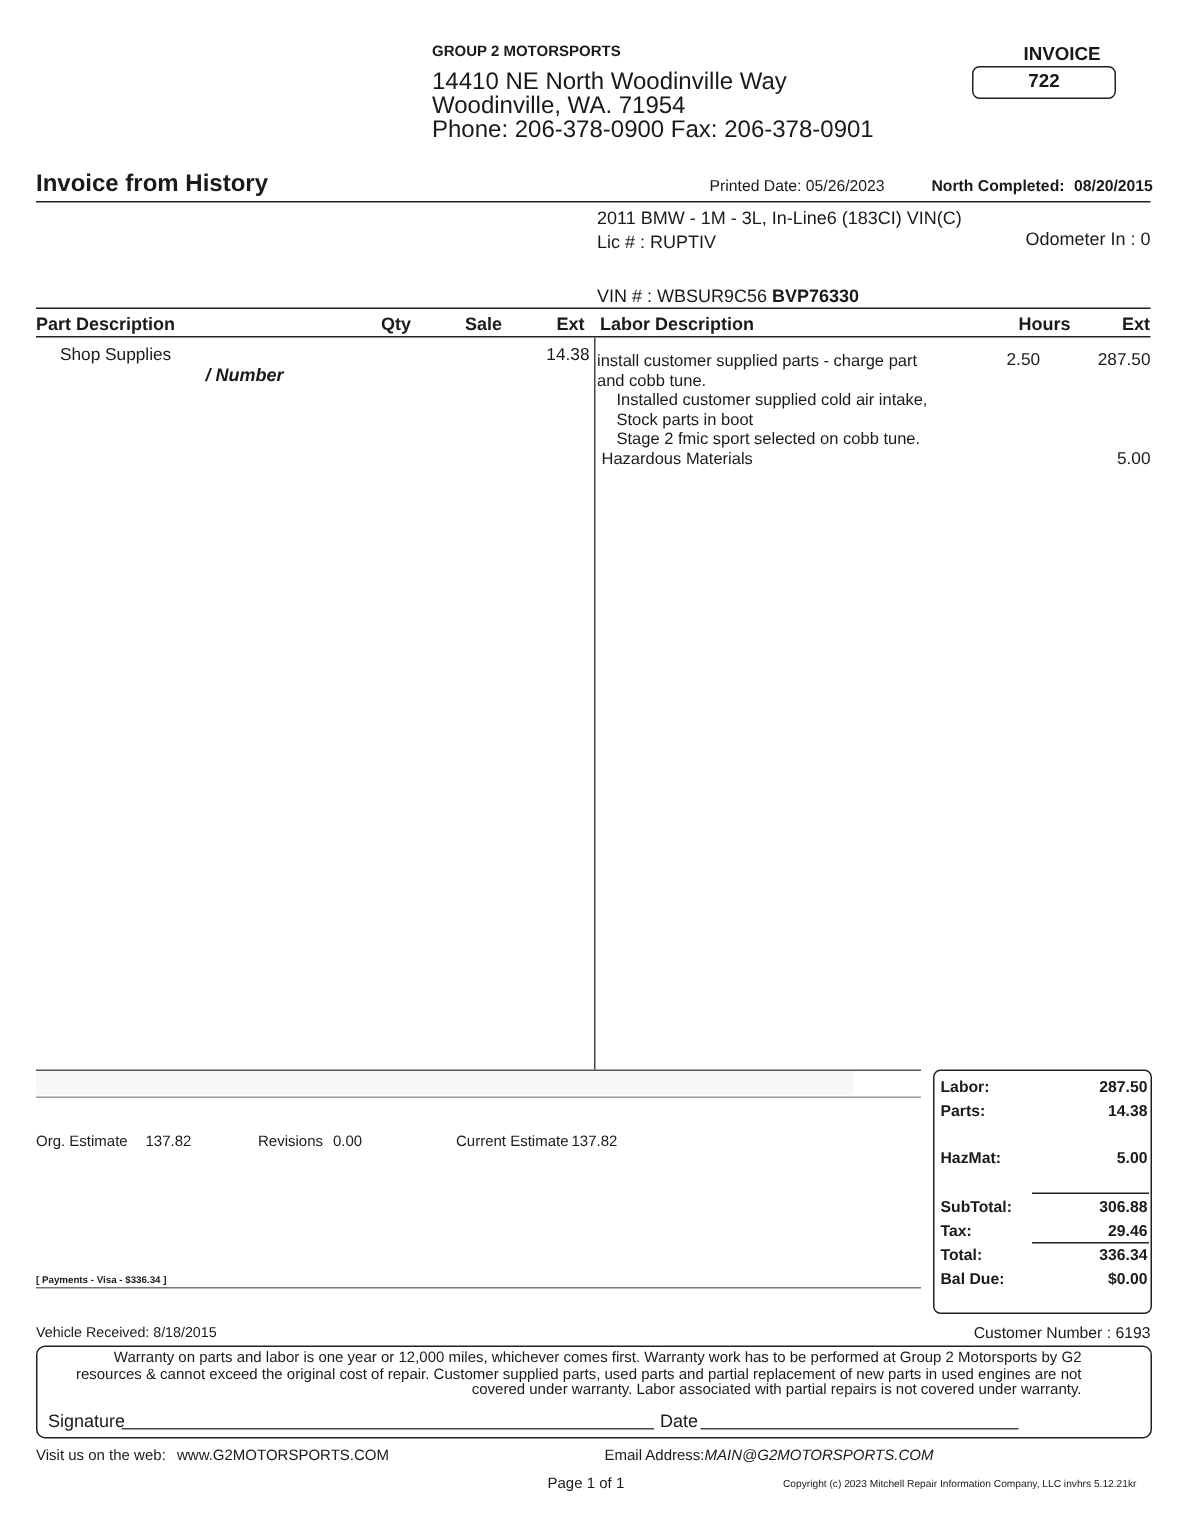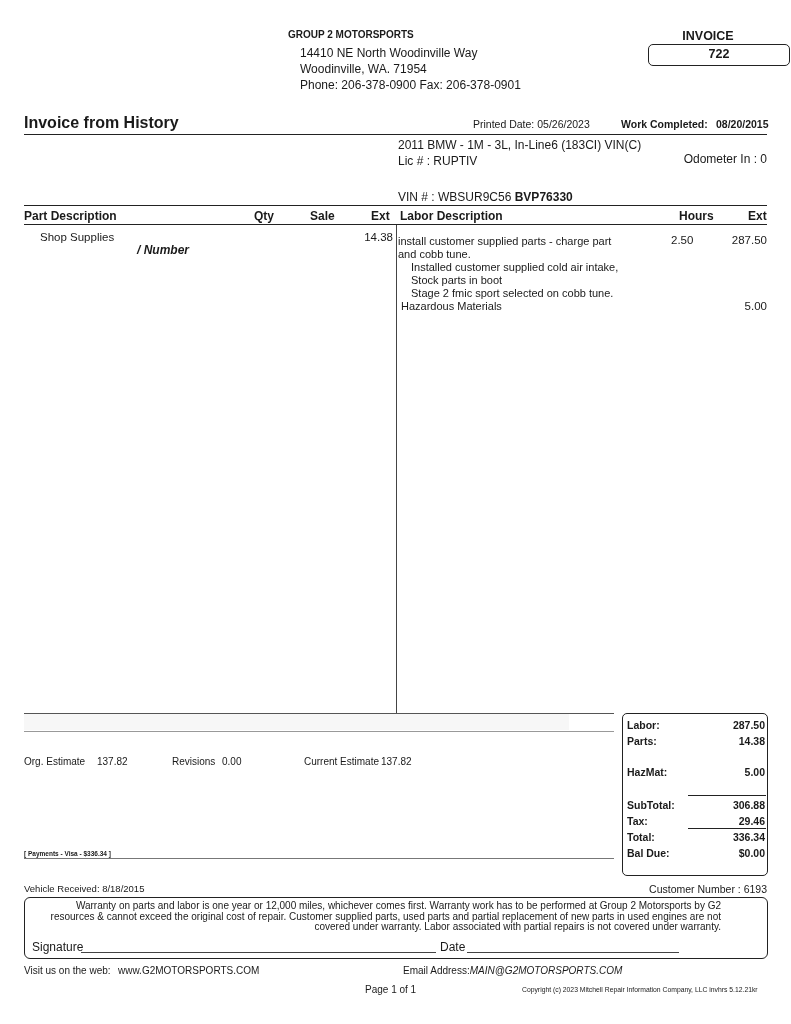--- a/index.html
+++ b/index.html
@@ -9,7 +9,7 @@
 
   
   .company-name { left: 288px; top: 29px; font-size: 10px; font-weight: bold; }
-  .company-line { left: 300px; font-size: 12px; }
+  .company-line { left: 288px; font-size: 16px; }
   .invoice-label { left: 648px; top: 29px; width: 120px; text-align: center; font-size: 12.5px; font-weight: bold; }
   .invoice-box { left: 648px; top: 44px; width: 142px; height: 22px; border: 1.5px solid #222; border-radius: 5px; text-align: center; font-size: 12.5px; font-weight: bold; line-height: 19px; }
 

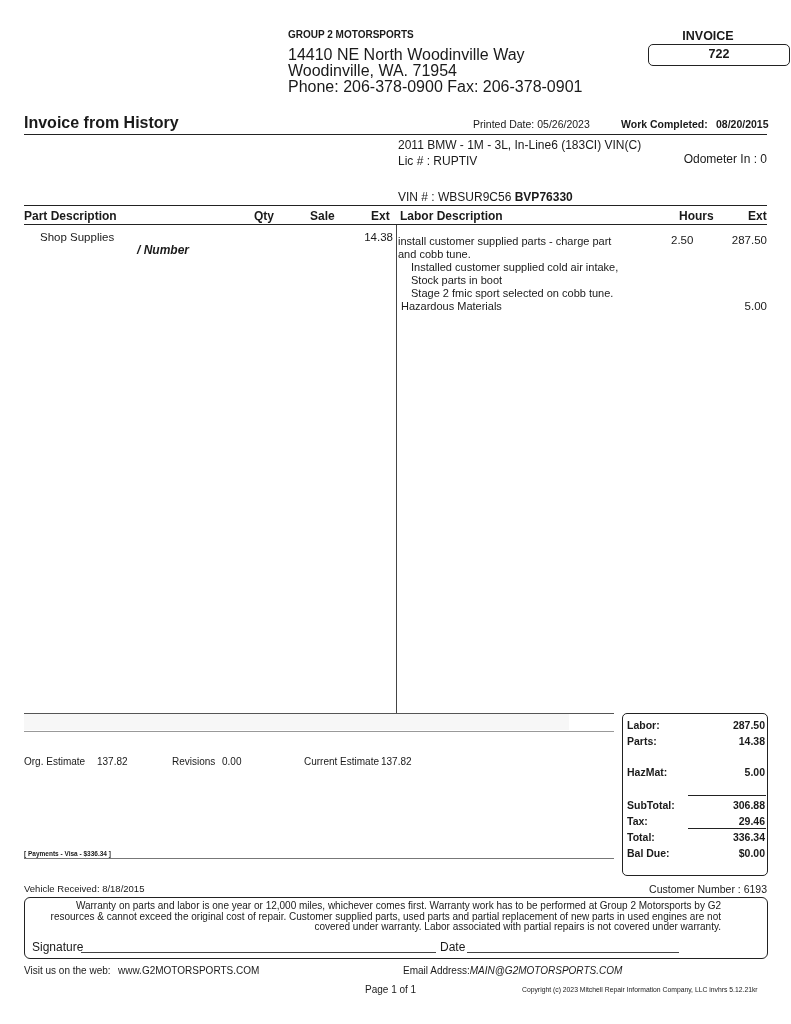--- a/index.html
+++ b/index.html
@@ -11,7 +11,7 @@
   .company-name { left: 288px; top: 29px; font-size: 10px; font-weight: bold; }
   .company-line { left: 288px; font-size: 16px; }
   .invoice-label { left: 648px; top: 29px; width: 120px; text-align: center; font-size: 12.5px; font-weight: bold; }
-  .invoice-box { left: 648px; top: 44px; width: 142px; height: 22px; border: 1.5px solid #222; border-radius: 5px; text-align: center; font-size: 12.5px; font-weight: bold; line-height: 19px; }
+  .invoice-box { left: 648px; top: 44px; width: 96px; height: 22px; border: 1.5px solid #222; border-radius: 5px; text-align: center; font-size: 12.5px; font-weight: bold; line-height: 19px; }
 
   .doc-title { left: 24px; top: 114px; font-size: 16px; font-weight: bold; }
   .title-rule { left: 24px; top: 134px; width: 743px; height: 0; border-top: 1.5px solid #222; }

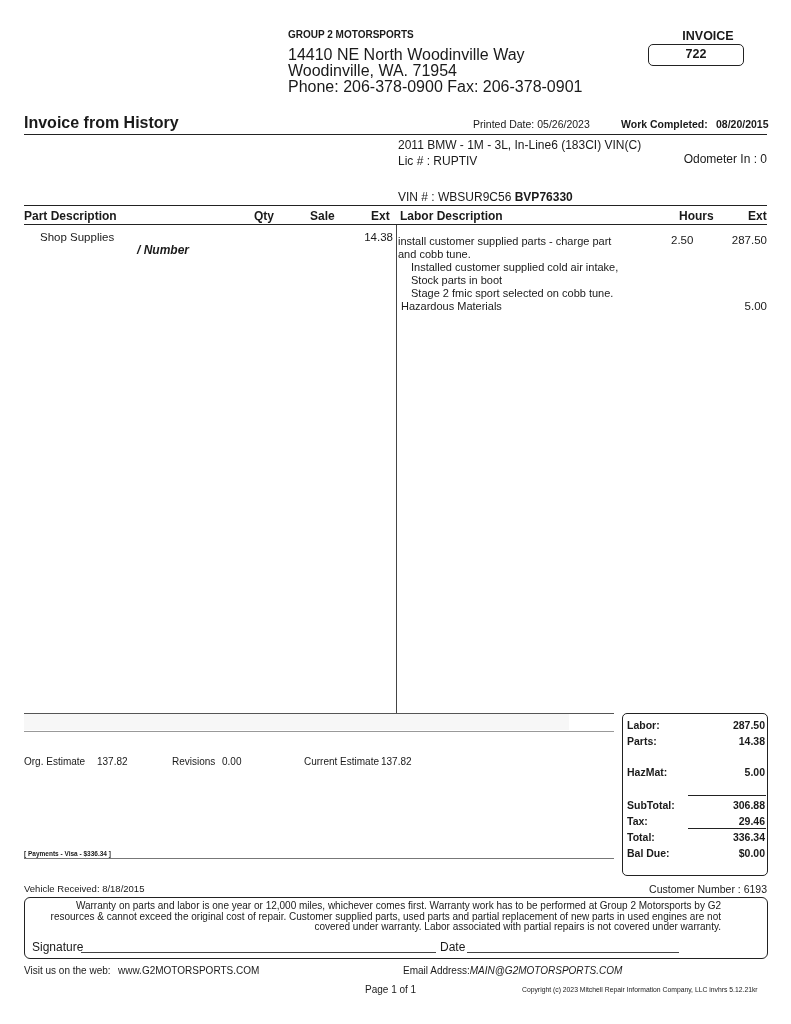--- a/index.html
+++ b/index.html
@@ -78,7 +78,7 @@
 
 <div class="abs doc-title">Invoice from History</div>
 <div class="abs printed">Printed Date: 05/26/2023</div>
-<div class="abs work-completed-label">Work Completed:</div>
+<div class="abs work-completed-label">North Completed:</div>
 <div class="abs work-completed-value">08/20/2015</div>
 <div class="abs title-rule"></div>
 

